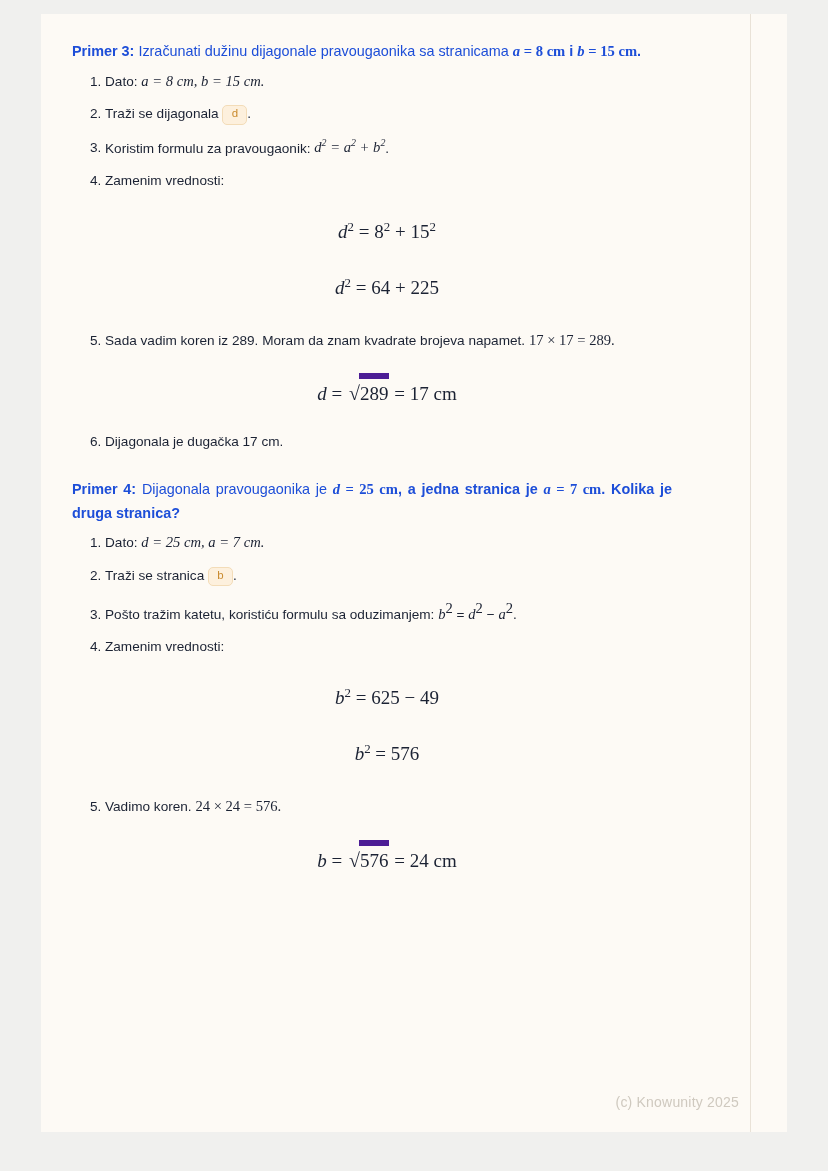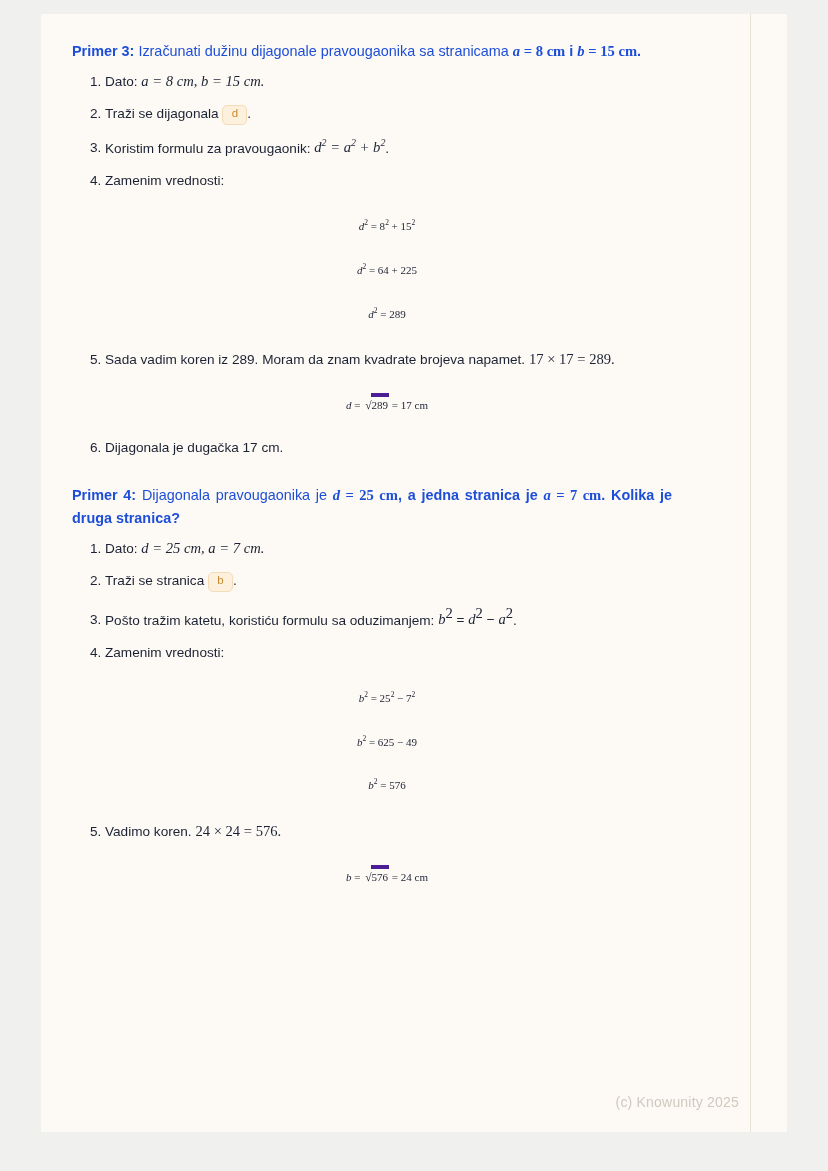--- a/index.html
+++ b/index.html
@@ -96,7 +96,7 @@
   .eq {
     text-align: center;
     font-family: "Liberation Serif", serif;
-    font-size: 11px;
+    font-size: 19px;
     color: #1b2233;
     margin: 26px 0 26px 0;
   }

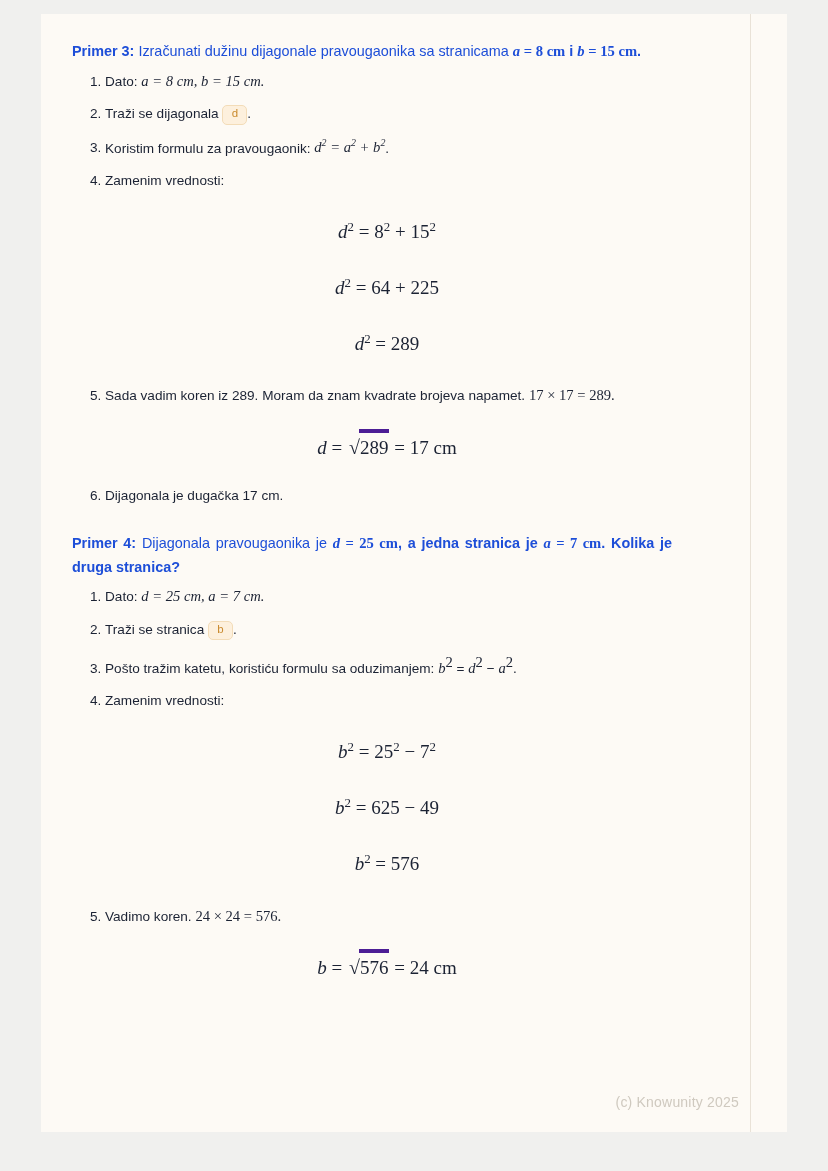--- a/index.html
+++ b/index.html
@@ -159,9 +159,6 @@
           <div class="eq">
             <span class="it">d</span><sup>2</sup> = 64 + 225
           </div>
-          <div class="eq">
-            <span class="it">d</span><sup>2</sup> = 289
-          </div>
         </li>
         <li>
           <span>Sada vadim koren iz 289. Moram da znam kvadrate brojeva napamet. </span><span class="mathr">17 × 17 = 289.</span>

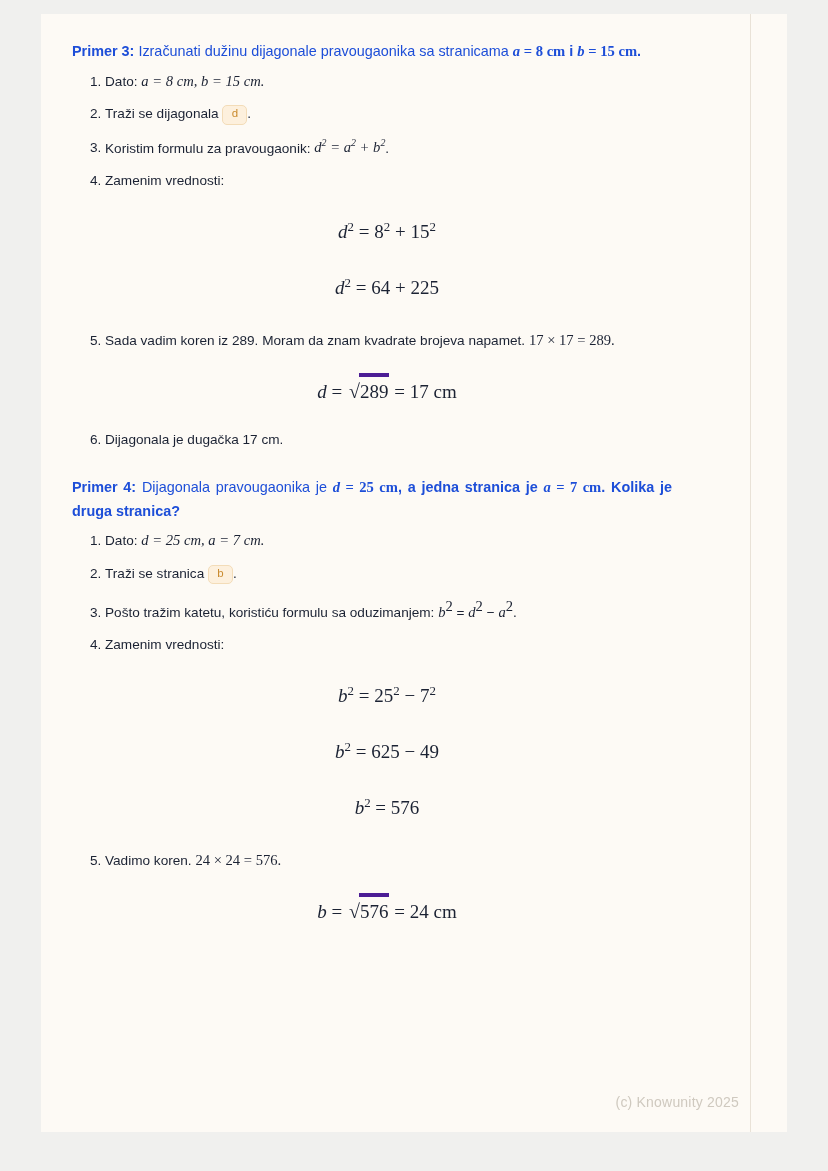--- a/index.html
+++ b/index.html
@@ -111,7 +111,7 @@
   .sqrt .rad { font-size: 1.05em; }
   .sqrt .bar {
     display: inline-block;
-    border-top: 4px solid #4c1d95;
+    border-top: 6px solid #4c1d95;
     padding: 0 1px;
     margin-left: -1px;
   }

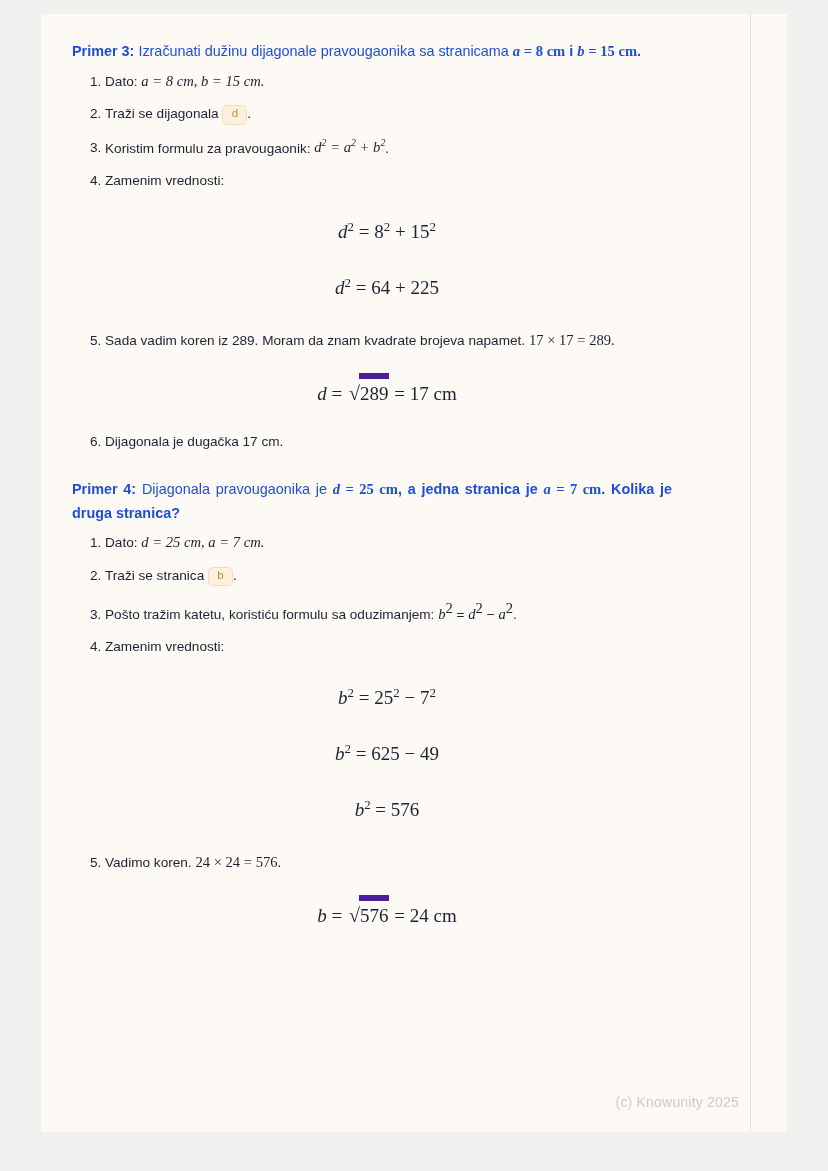--- a/index.html
+++ b/index.html
@@ -188,9 +188,6 @@
         <li>
           <span>Zamenim vrednosti:</span>
           <div class="eq">
-            <span class="it">b</span><sup>2</sup> = 25<sup>2</sup> − 7<sup>2</sup>
-          </div>
-          <div class="eq">
             <span class="it">b</span><sup>2</sup> = 625 − 49
           </div>
           <div class="eq">

